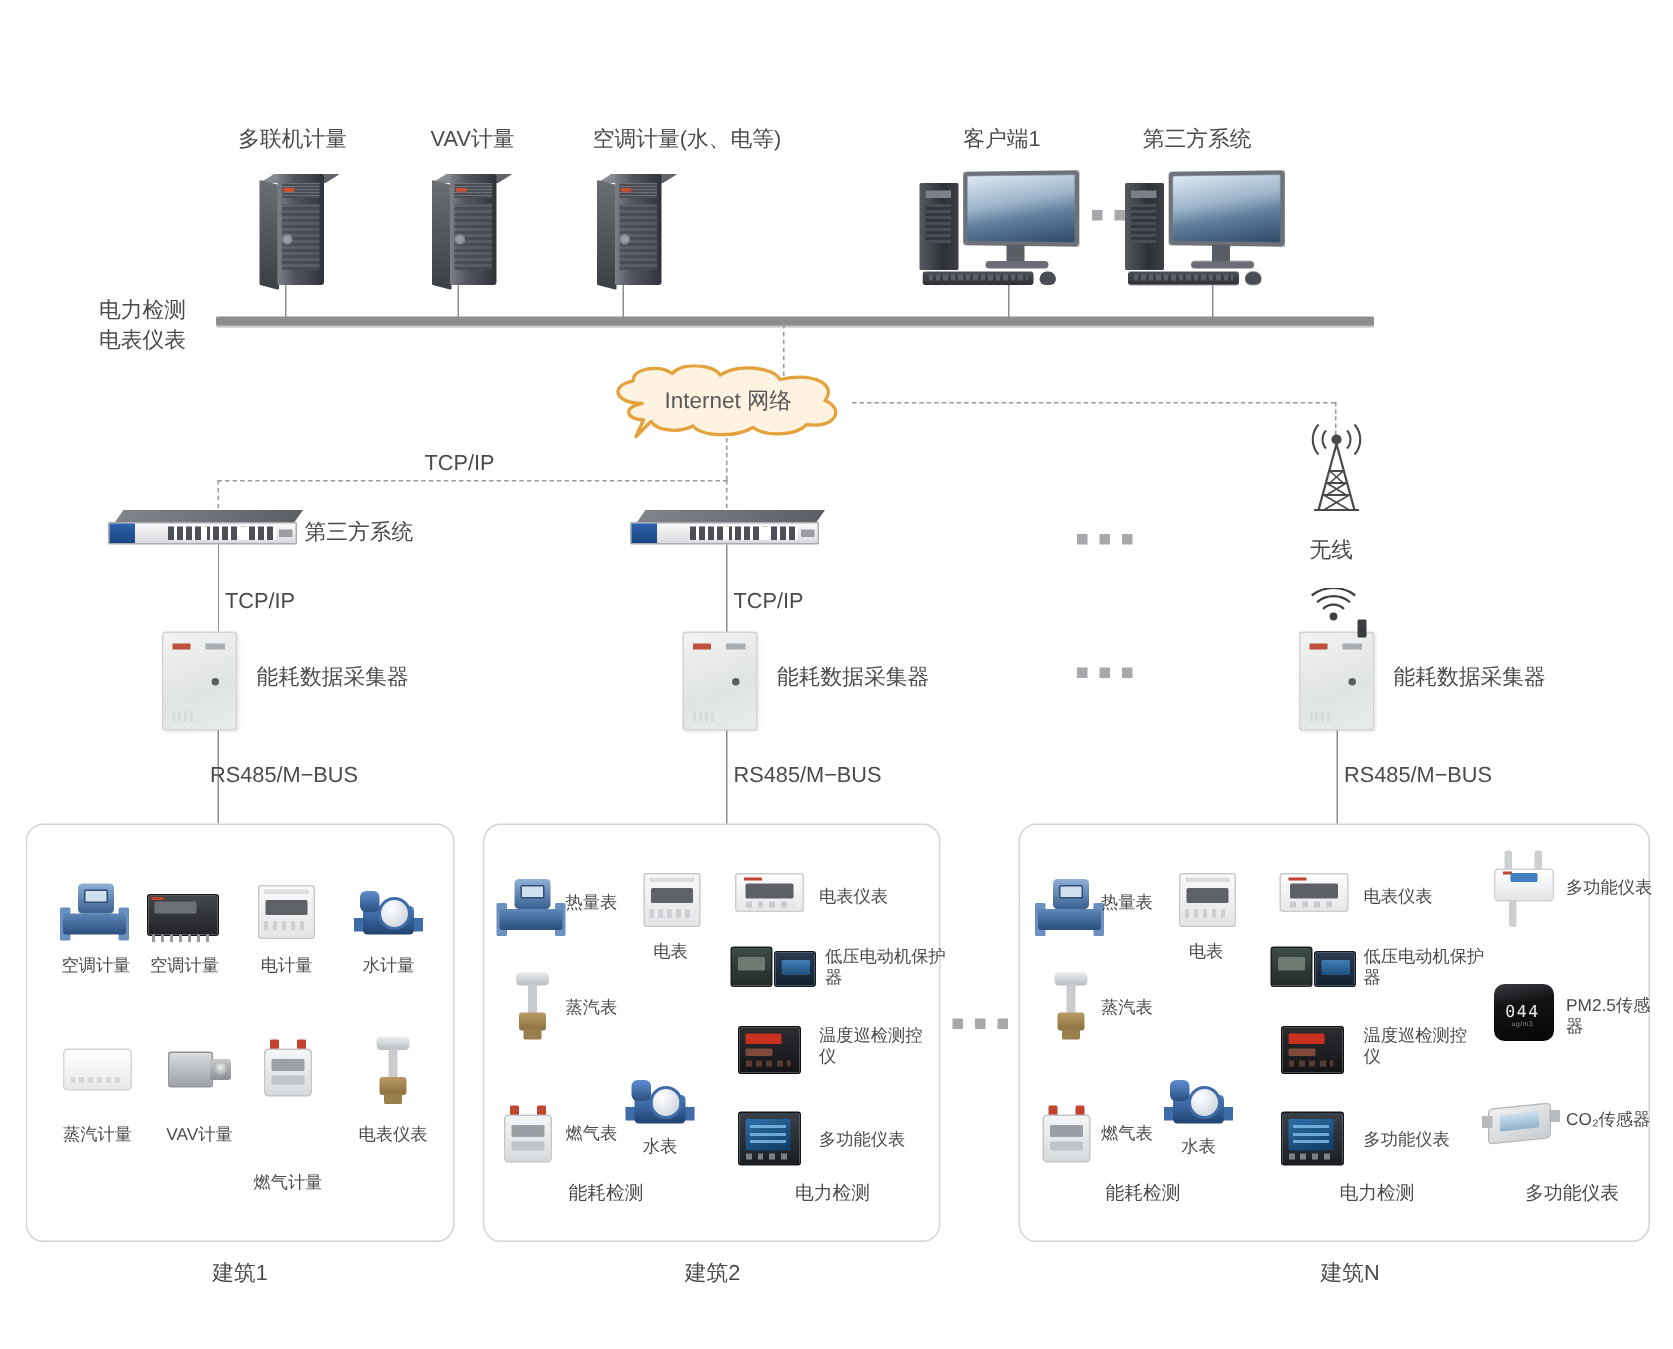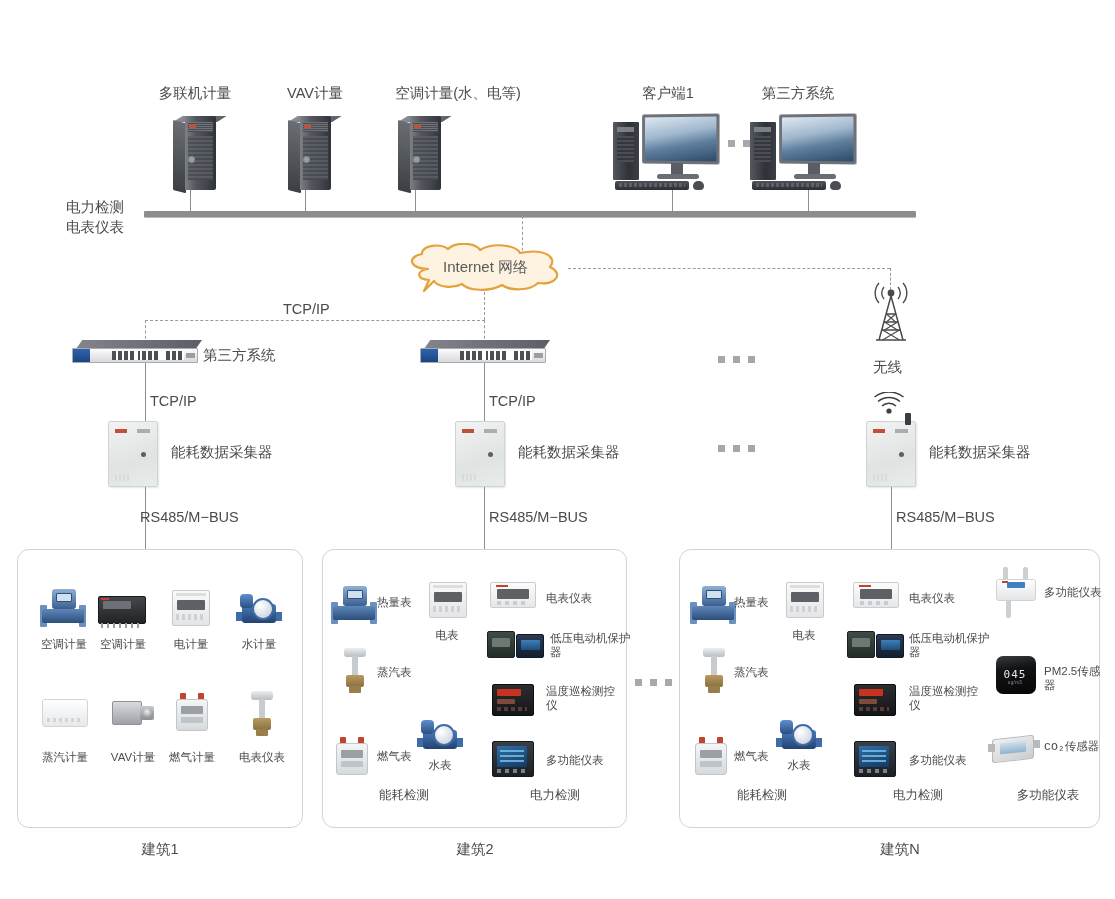--- a/index.html
+++ b/index.html
@@ -749,7 +749,7 @@
 <div class="abs" style="left:995px;top:655px;">
   <div class="ico i-pm">
       <div class="bd"></div>
-    <div class="num">045</div>
+    <div class="num">044</div>
     <div class="unit">ug/m3</div>
   </div>
 </div>

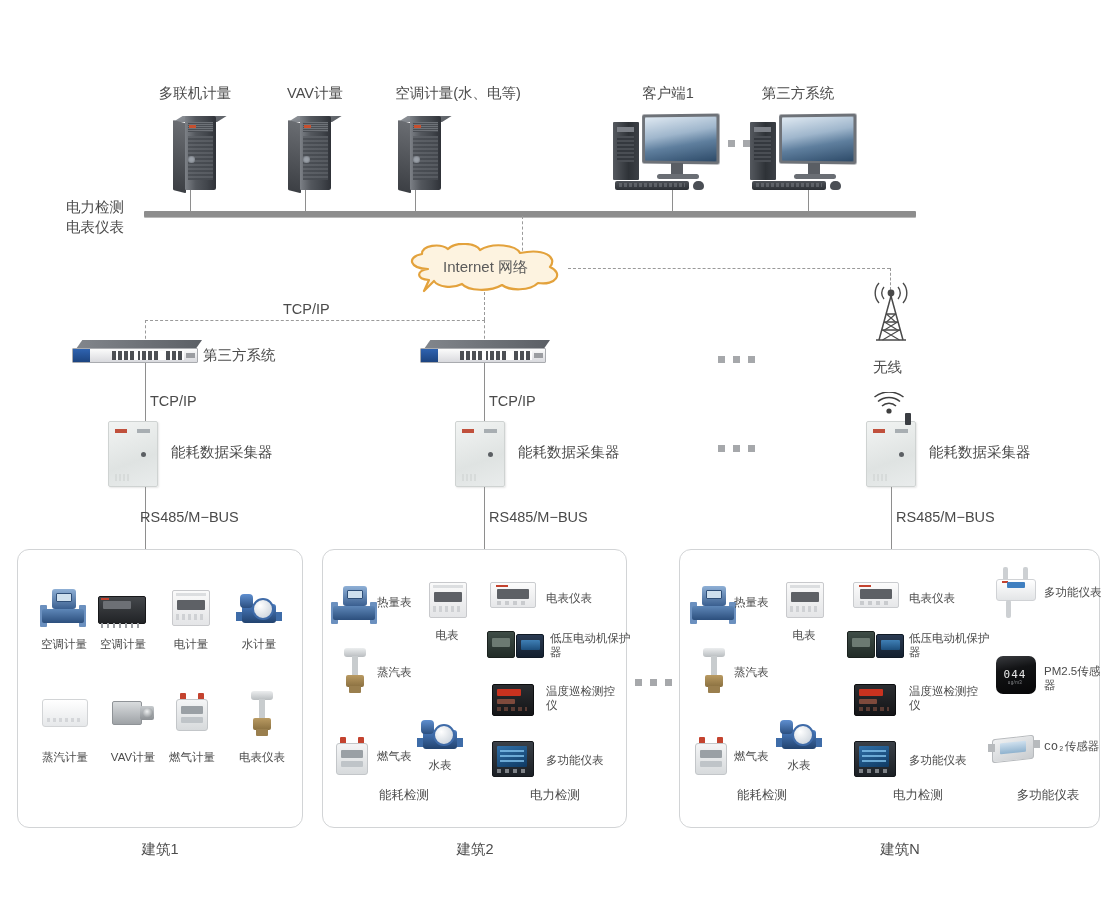--- a/index.html
+++ b/index.html
@@ -763,7 +763,7 @@
       <div class="scr"></div>
     </div>
 </div>
-<div class="abs lbl-dev" style="left:1044px;top:740px;width:62px;font-family:Liberation Mono, monospace;">CO₂传感器</div>
+<div class="abs lbl-dev" style="left:1044px;top:740px;width:62px;">CO₂传感器</div>
 
 <div class="abs bgroup-lbl" style="left:1000px;top:787px;width:96px;">多功能仪表</div>
 

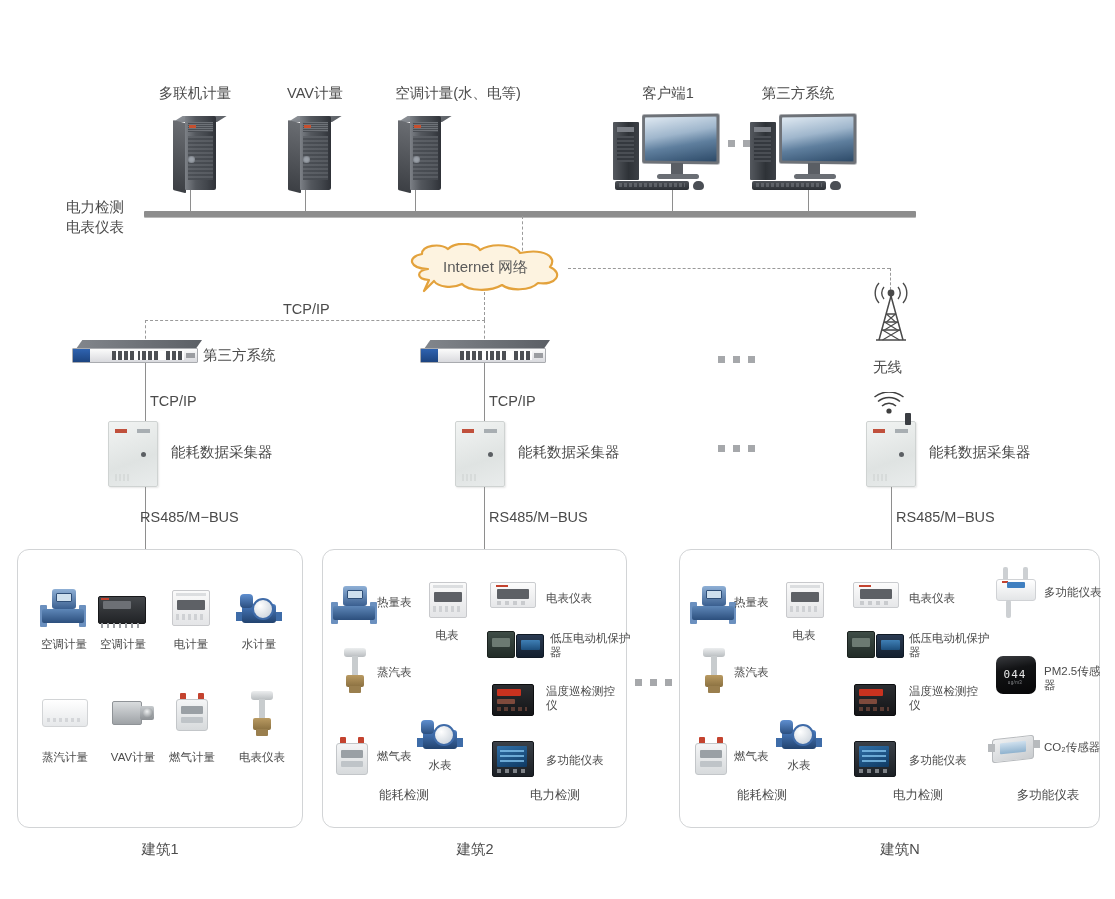--- a/index.html
+++ b/index.html
@@ -520,7 +520,7 @@
       <div class="lcd2"></div>
     </div>
 </div>
-<div class="abs lbl-dev center" style="left:154px;top:750px;width:76px;">燃气计量</div>
+<div class="abs lbl-dev center" style="left:154px;top:782px;width:76px;">燃气计量</div>
 
 <div class="abs" style="left:247px;top:691px;">
   <div class="ico i-steam">

